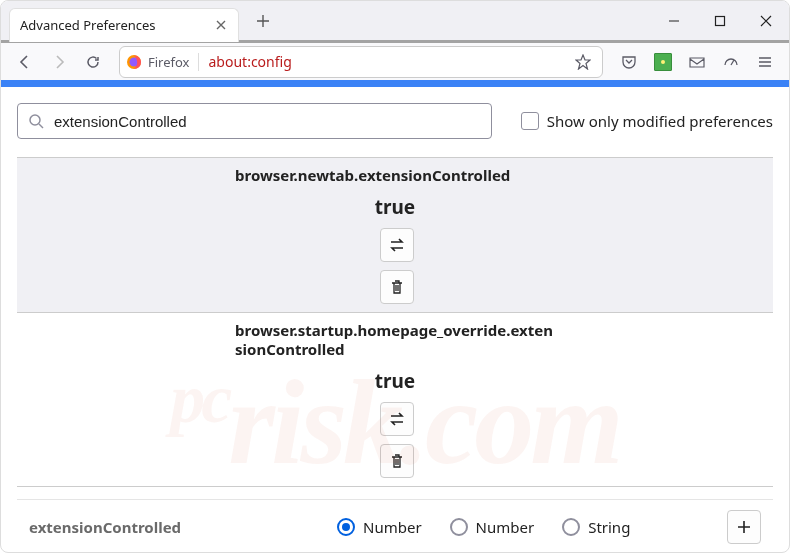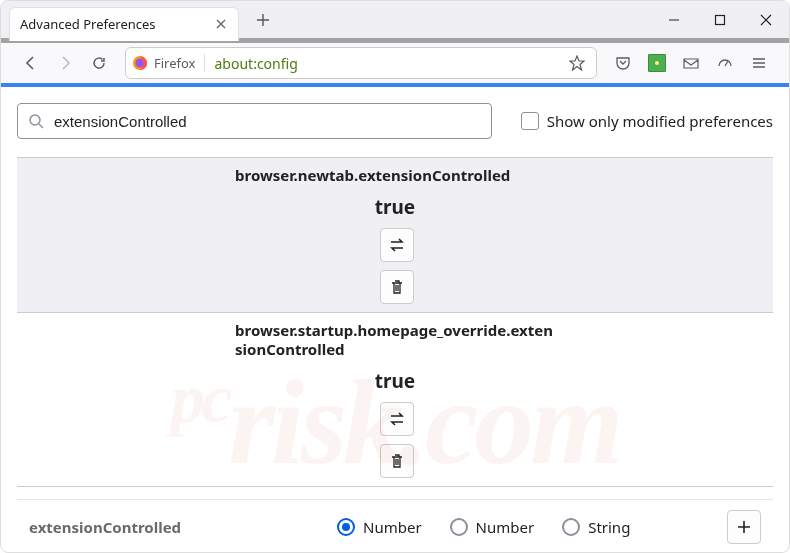--- a/index.html
+++ b/index.html
@@ -6,7 +6,7 @@
 body { font-family: system-ui, -apple-system, 'Segoe UI', sans-serif; font-size: 13px; background: #fff; width: 790px; height: 553px; overflow: hidden; position: relative; border: 1px solid #ddd; border-radius: 8px; }
 
 
-.titlebar { display: flex; align-items: center; height: 42px; background: #f0f0f4; border-bottom: 5px solid #a3a3a3; padding-left: 8px; }
+.titlebar { display: flex; align-items: center; height: 42px; background: #f0f0f4; border-bottom: 3px solid #a3a3a3; padding-left: 8px; }
 .tab { display: flex; align-items: center; background: #fff; height: 34px; margin-top: 8px; padding: 0 10px; border-radius: 6px 6px 0 0; min-width: 230px; border: 1px solid #e0e0e0; border-bottom: none; }
 .tab-title { flex: 1; font-size: 13px; color: #222; }
 .tab-close { width: 14px; height: 14px; color: #666; cursor: pointer; display: flex; align-items: center; justify-content: center; }

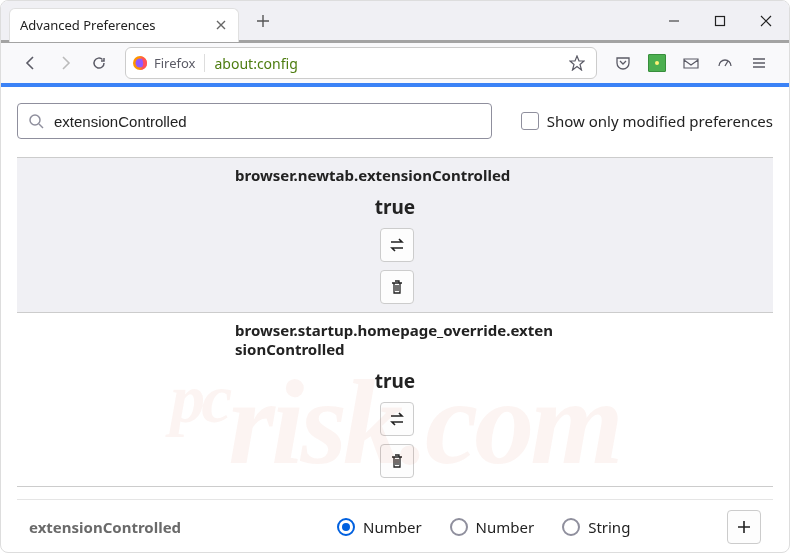--- a/index.html
+++ b/index.html
@@ -16,7 +16,7 @@
 .wc { width: 46px; display: flex; align-items: center; justify-content: center; color: #222; cursor: pointer; }
 
 
-.toolbar { display: flex; align-items: center; height: 44px; background: #f9f9fb; border-bottom: 4px solid #3b82f6; padding: 0 14px; gap: 2px; }
+.toolbar { display: flex; align-items: center; height: 44px; background: #f9f9fb; border-bottom: 7px solid #3b82f6; padding: 0 8px; gap: 2px; }
 .nav-btn { width: 32px; height: 32px; display: flex; align-items: center; justify-content: center; color: #5b5b66; border-radius: 4px; cursor: pointer; }
 .nav-btn.disabled { color: #bbb; cursor: default; }
 .urlbar { flex: 1; display: flex; align-items: center; background: #fff; border: 1px solid #ccc; border-radius: 6px; height: 32px; margin: 0 8px; padding: 0 6px; gap: 6px; }

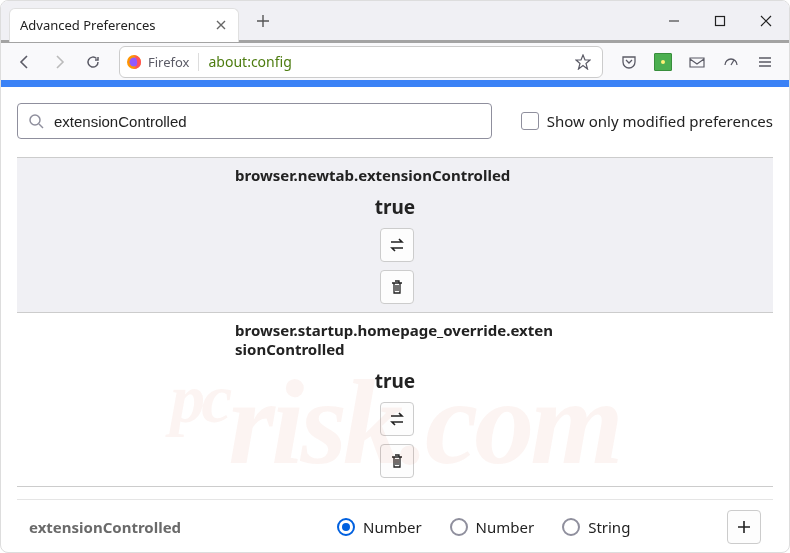--- a/index.html
+++ b/index.html
@@ -22,7 +22,7 @@
 .urlbar { flex: 1; display: flex; align-items: center; background: #fff; border: 1px solid #ccc; border-radius: 6px; height: 32px; margin: 0 8px; padding: 0 6px; gap: 6px; }
 .identity { display: flex; align-items: center; gap: 6px; color: #5b5b66; padding-right: 8px; border-right: 1px solid #ddd; }
 .ff-icon { width: 16px; height: 16px; }
-.url-text { flex: 1; color: #4d7c0f; font-size: 14px; text-align: left; padding-left: 4px; }
+.url-text { flex: 1; color: #b91c1c; font-size: 14px; text-align: left; padding-left: 4px; }
 .url-action { width: 26px; height: 26px; display: flex; align-items: center; justify-content: center; color: #5b5b66; cursor: pointer; }
 .toolbar-btn { width: 32px; height: 32px; display: flex; align-items: center; justify-content: center; color: #5b5b66; border-radius: 4px; cursor: pointer; }
 .ext-icon { width: 18px; height: 18px; background: #4caf50; border: 1px solid #388e3c; border-radius: 1px; display: flex; align-items: center; justify-content: center; }

